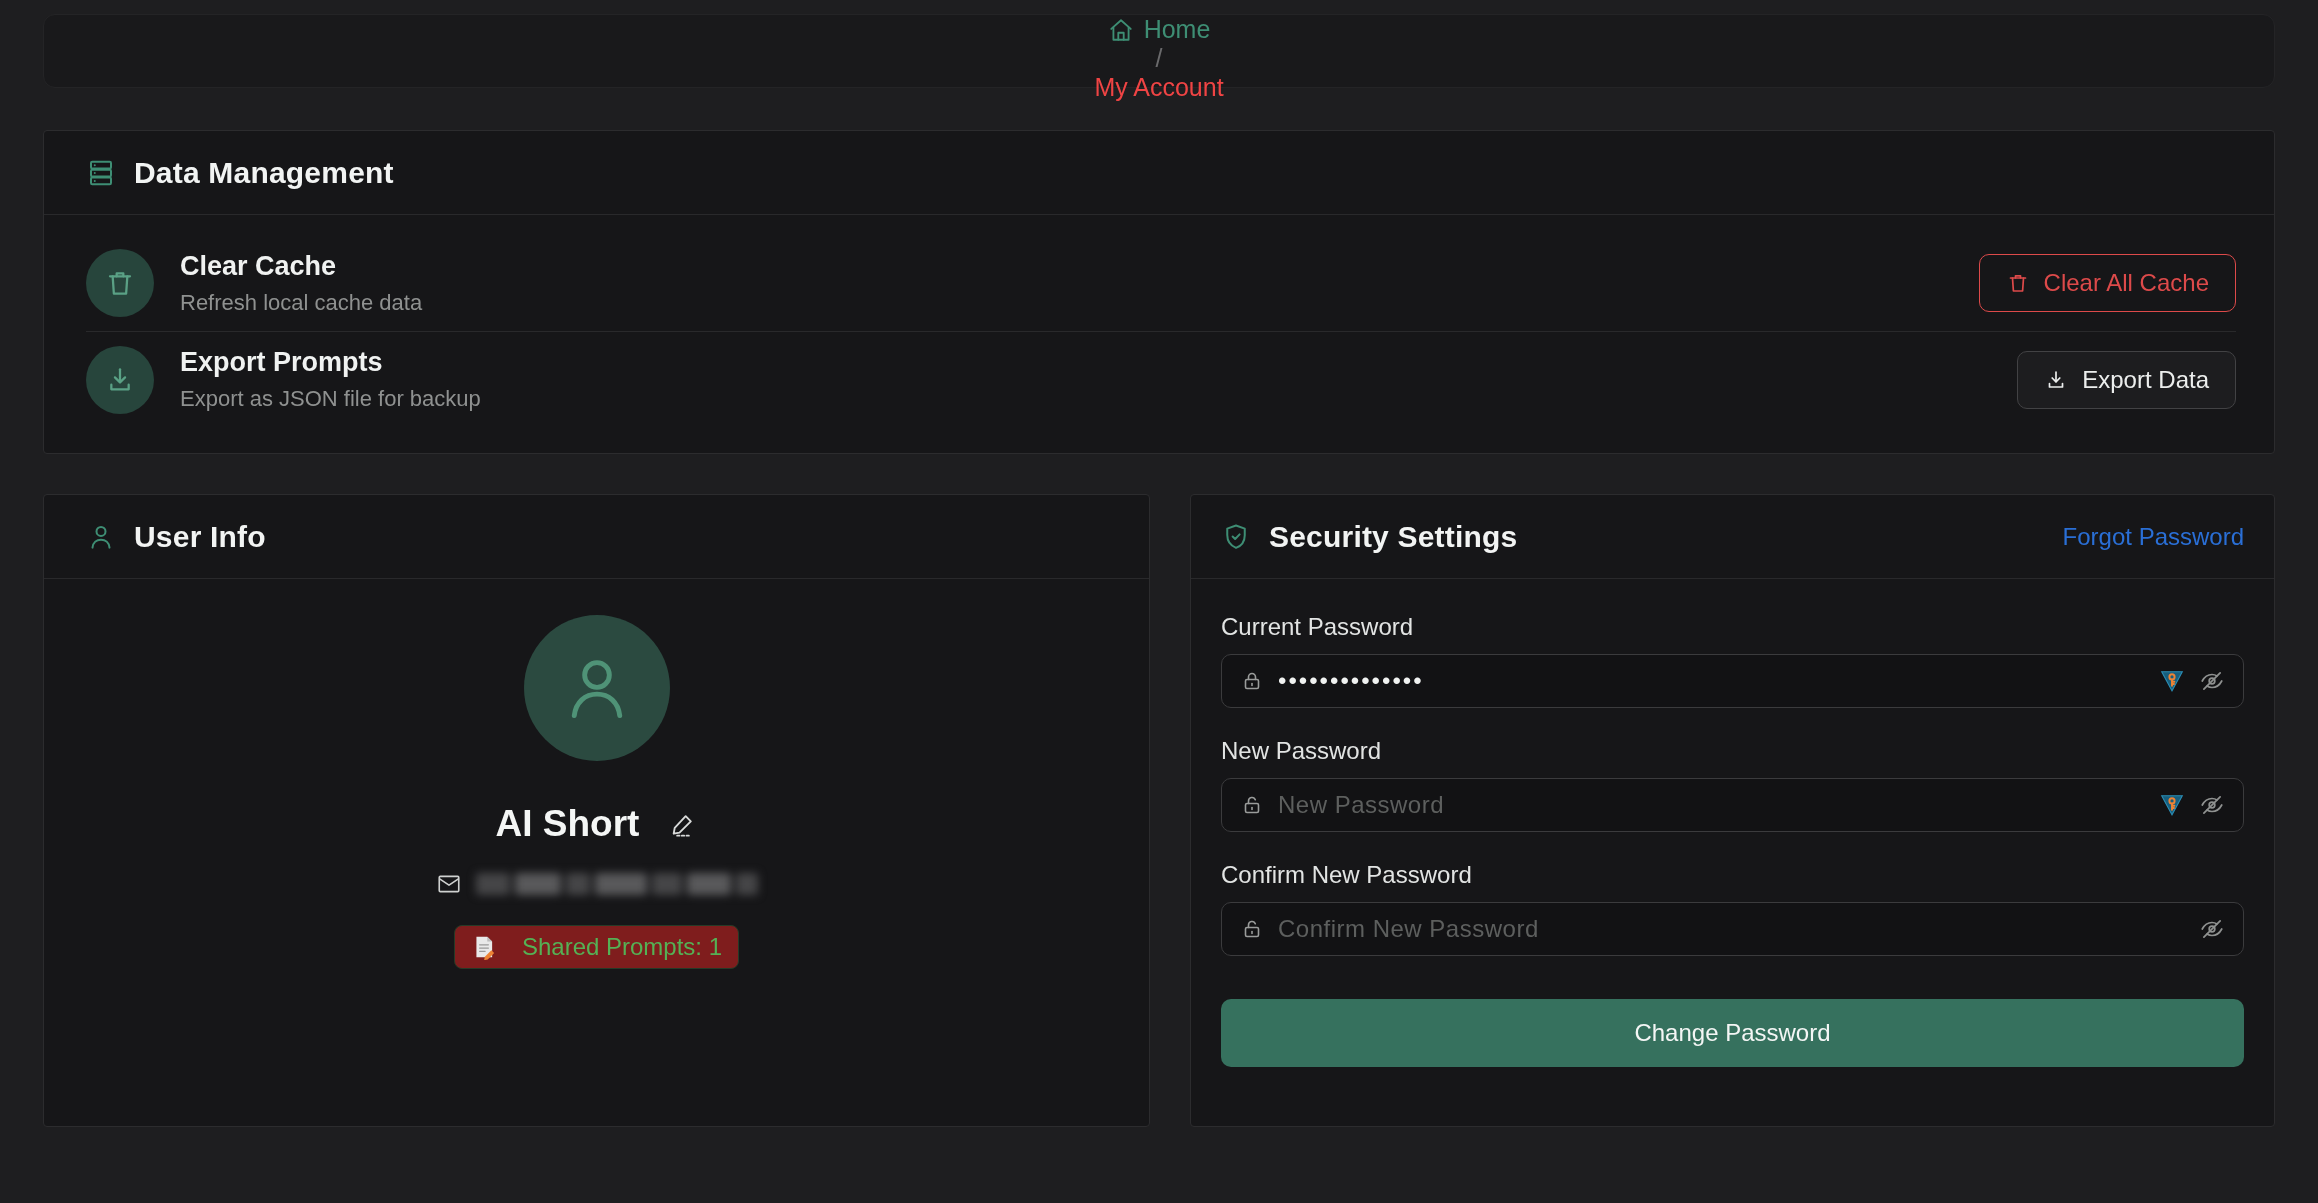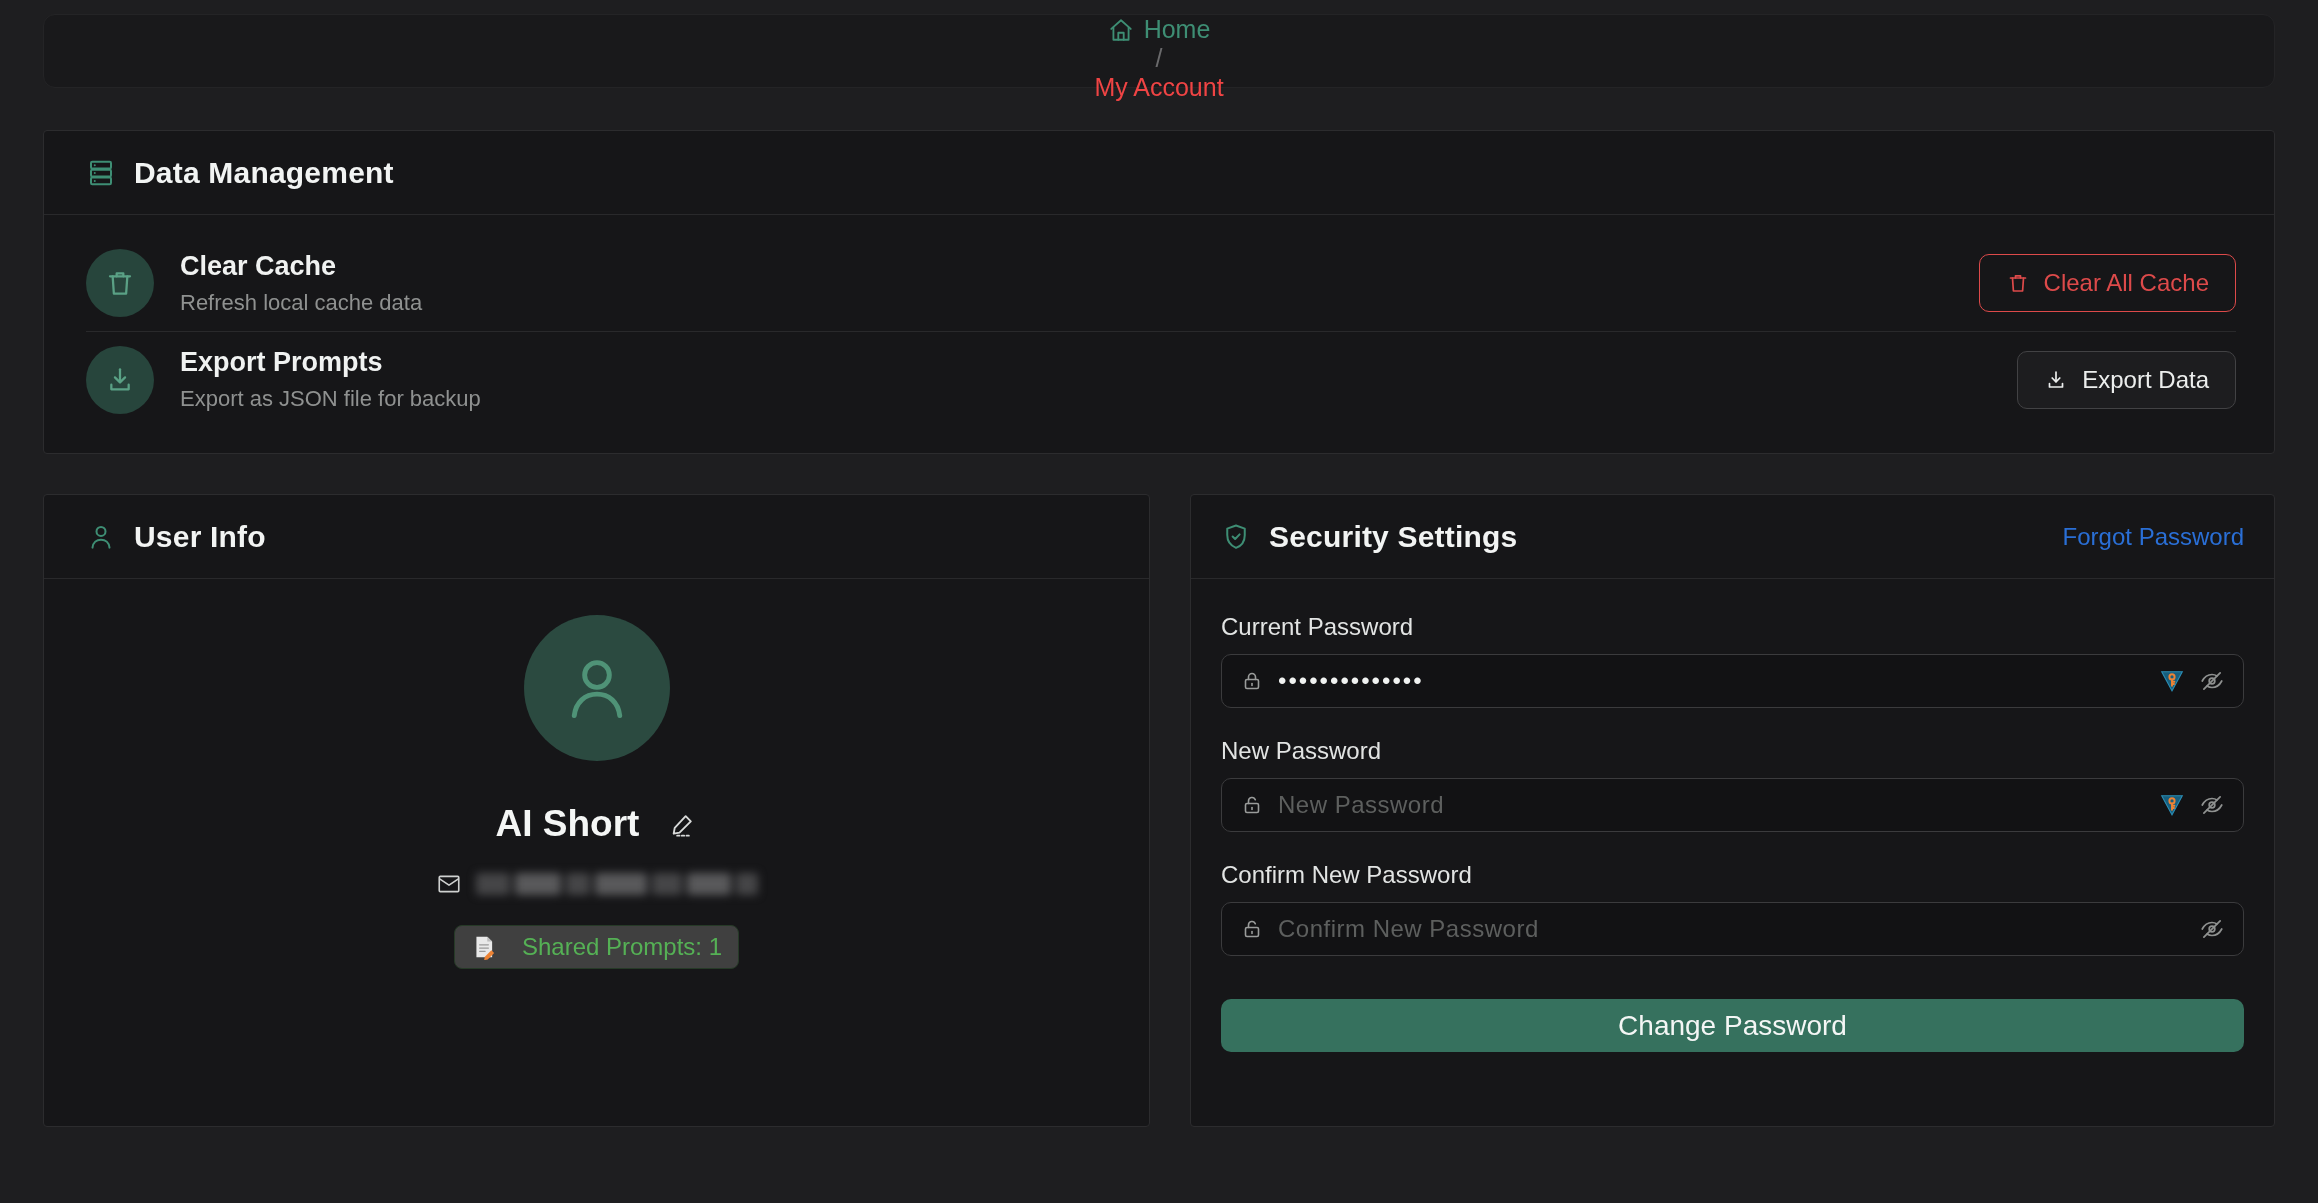--- a/index.html
+++ b/index.html
@@ -80,7 +80,7 @@
   .email-blur i:nth-child(odd){background:#454547;}
   .badge{
     margin-top:28px; display:flex; align-items:center; gap:25px;
-    background:#404040; border:1px solid #263a27; border-radius:8px;
+    background:#7f1d1d; border:1px solid #263a27; border-radius:8px;
     padding:7px 16px; font-size:24px; color:var(--badge-green);
   }
 

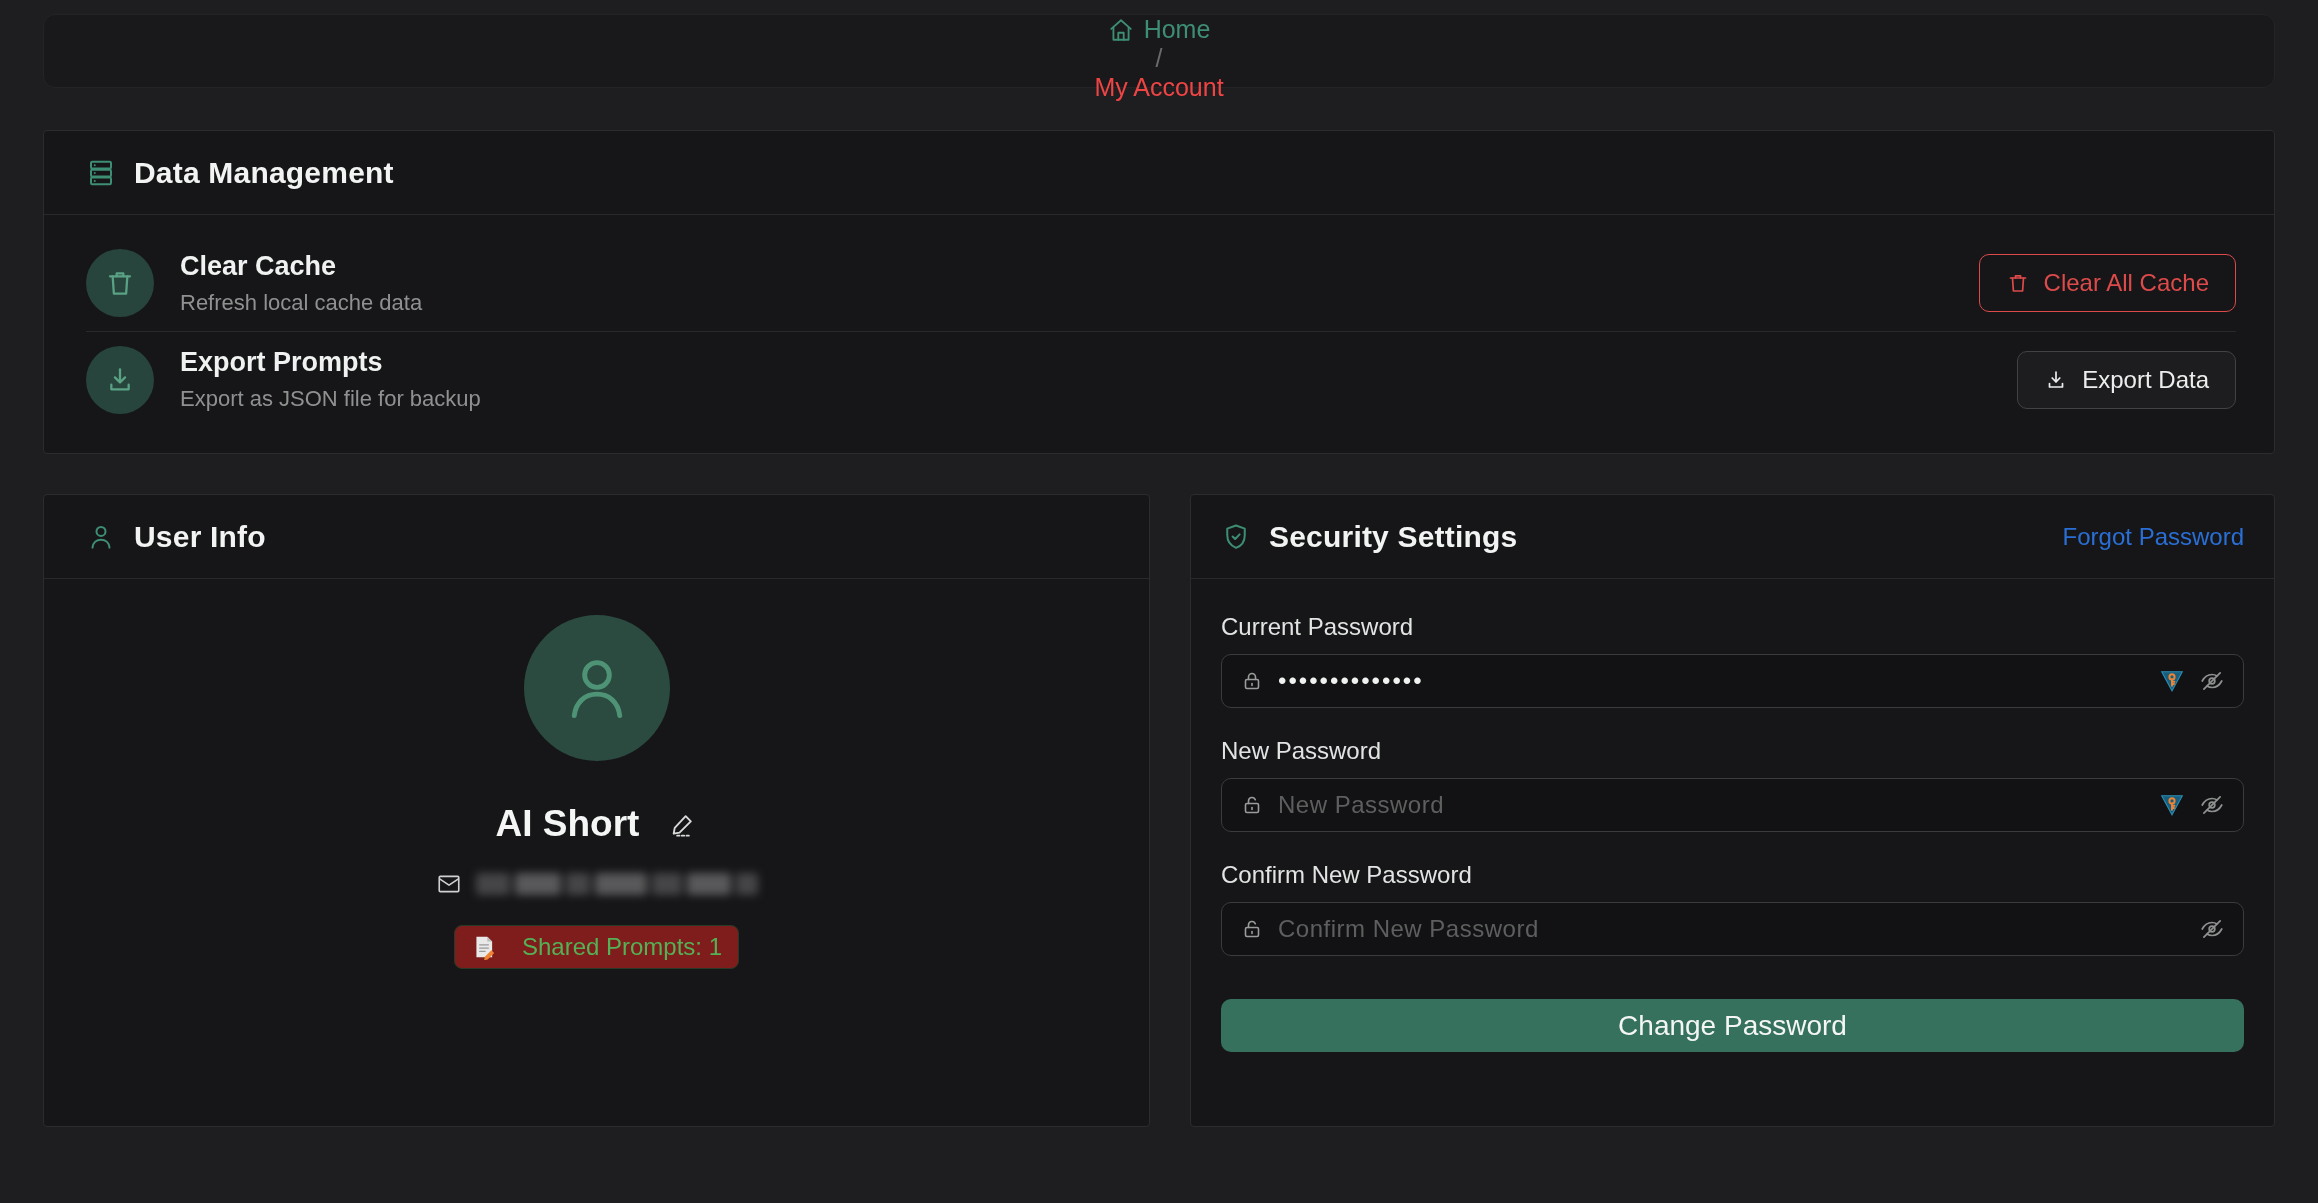--- a/index.html
+++ b/index.html
@@ -103,8 +103,8 @@
   .prefix{color:#9a9c9b;}
   .suffix{color:#8f9190; cursor:pointer;}
   .submit-btn{
-    width:100%; height:53px; margin-top:14px; background:var(--btn-green);
-    border:none; border-radius:10px; color:#f4f6f5; font-size:28px;
+    width:100%; height:68px; margin-top:14px; background:var(--btn-green);
+    border:none; border-radius:10px; color:#f4f6f5; font-size:24px;
     font-family:"Liberation Sans", sans-serif; cursor:pointer;
   }
 </style>

